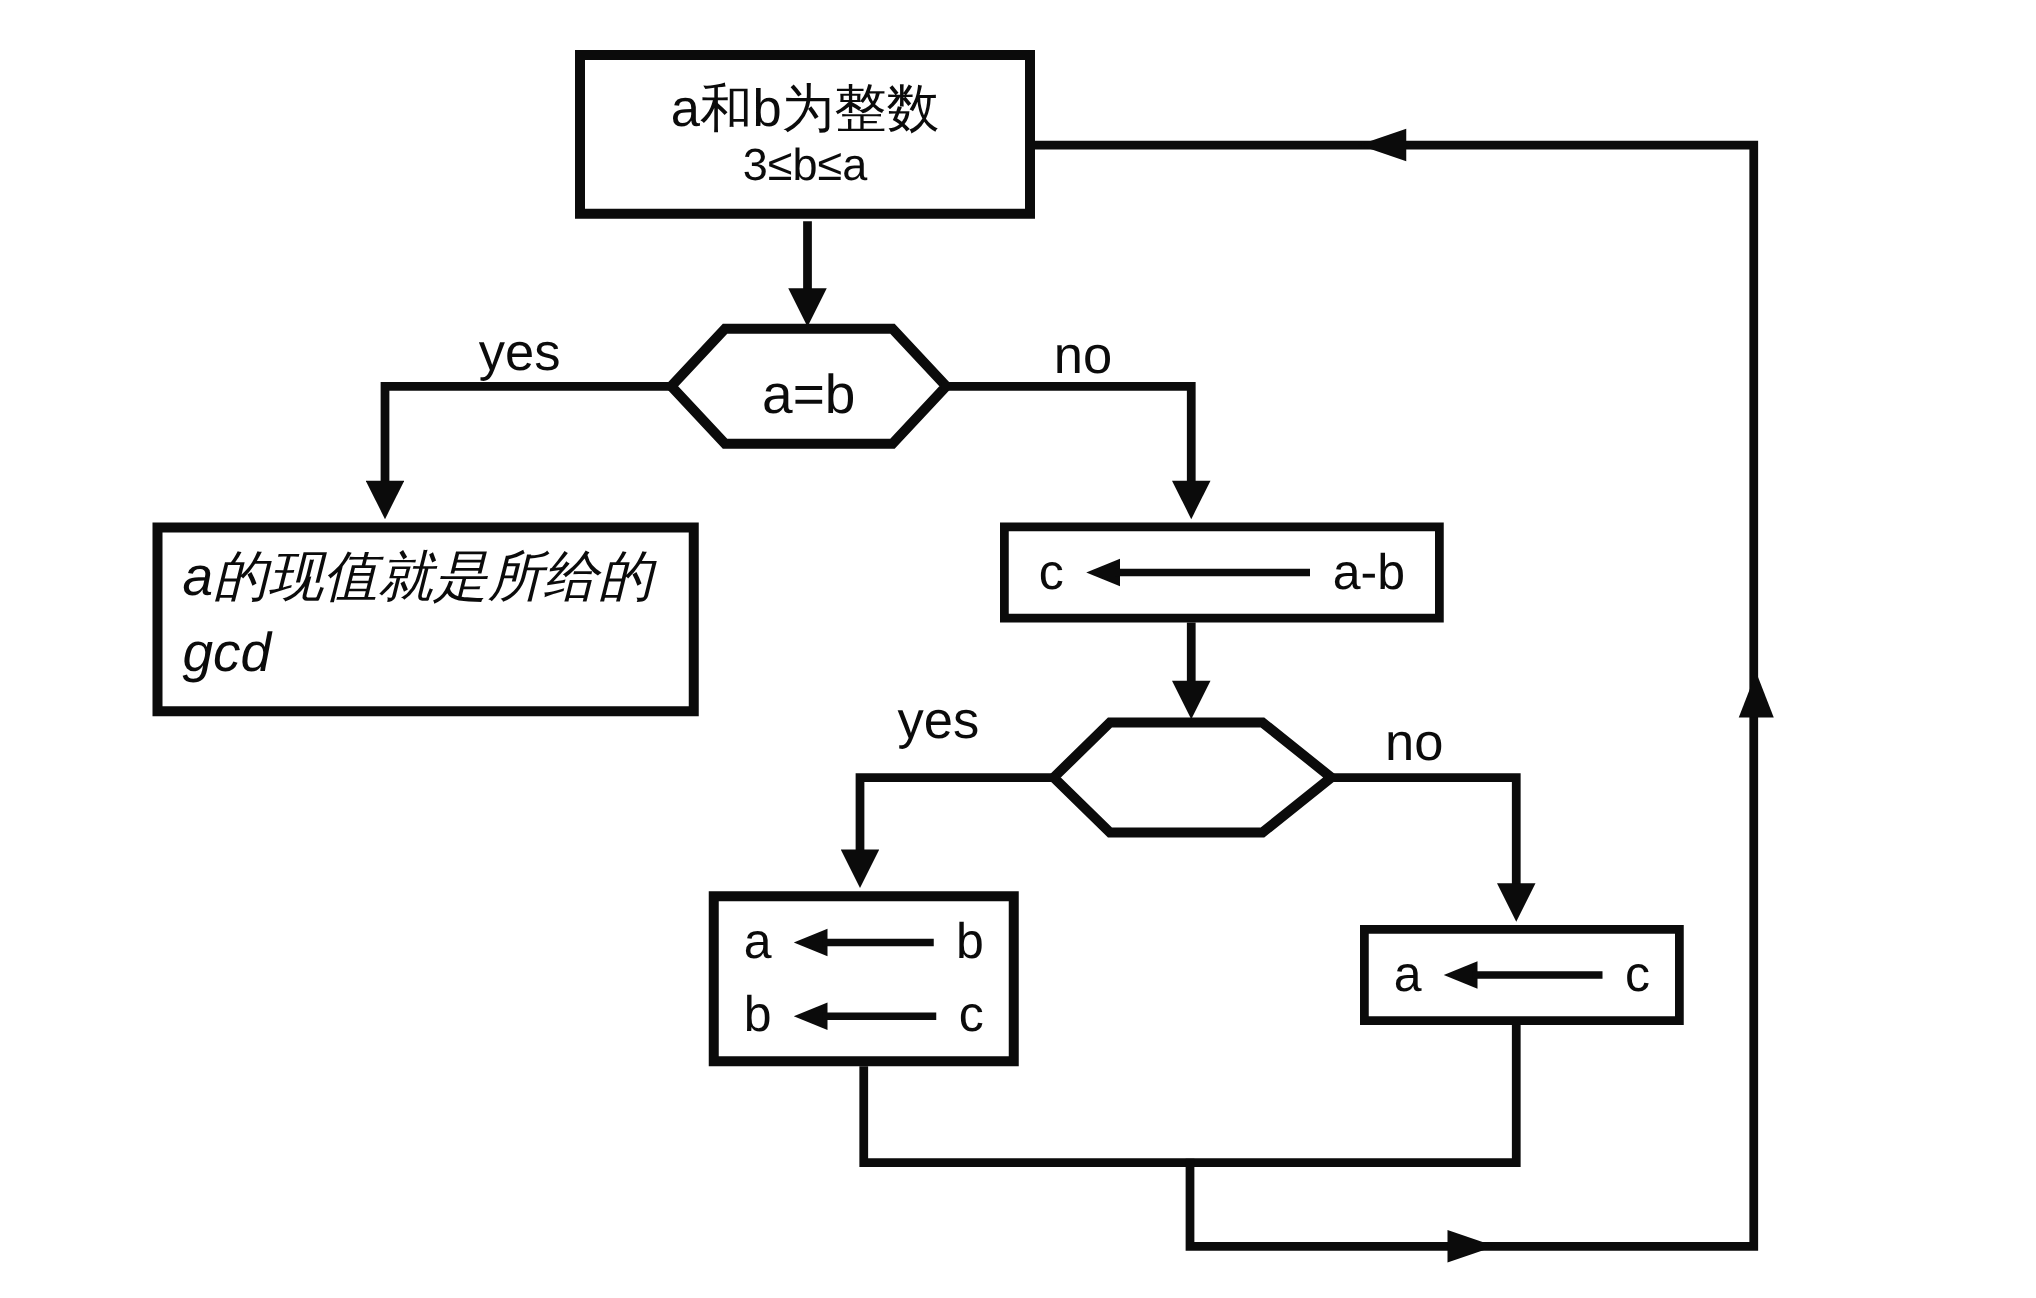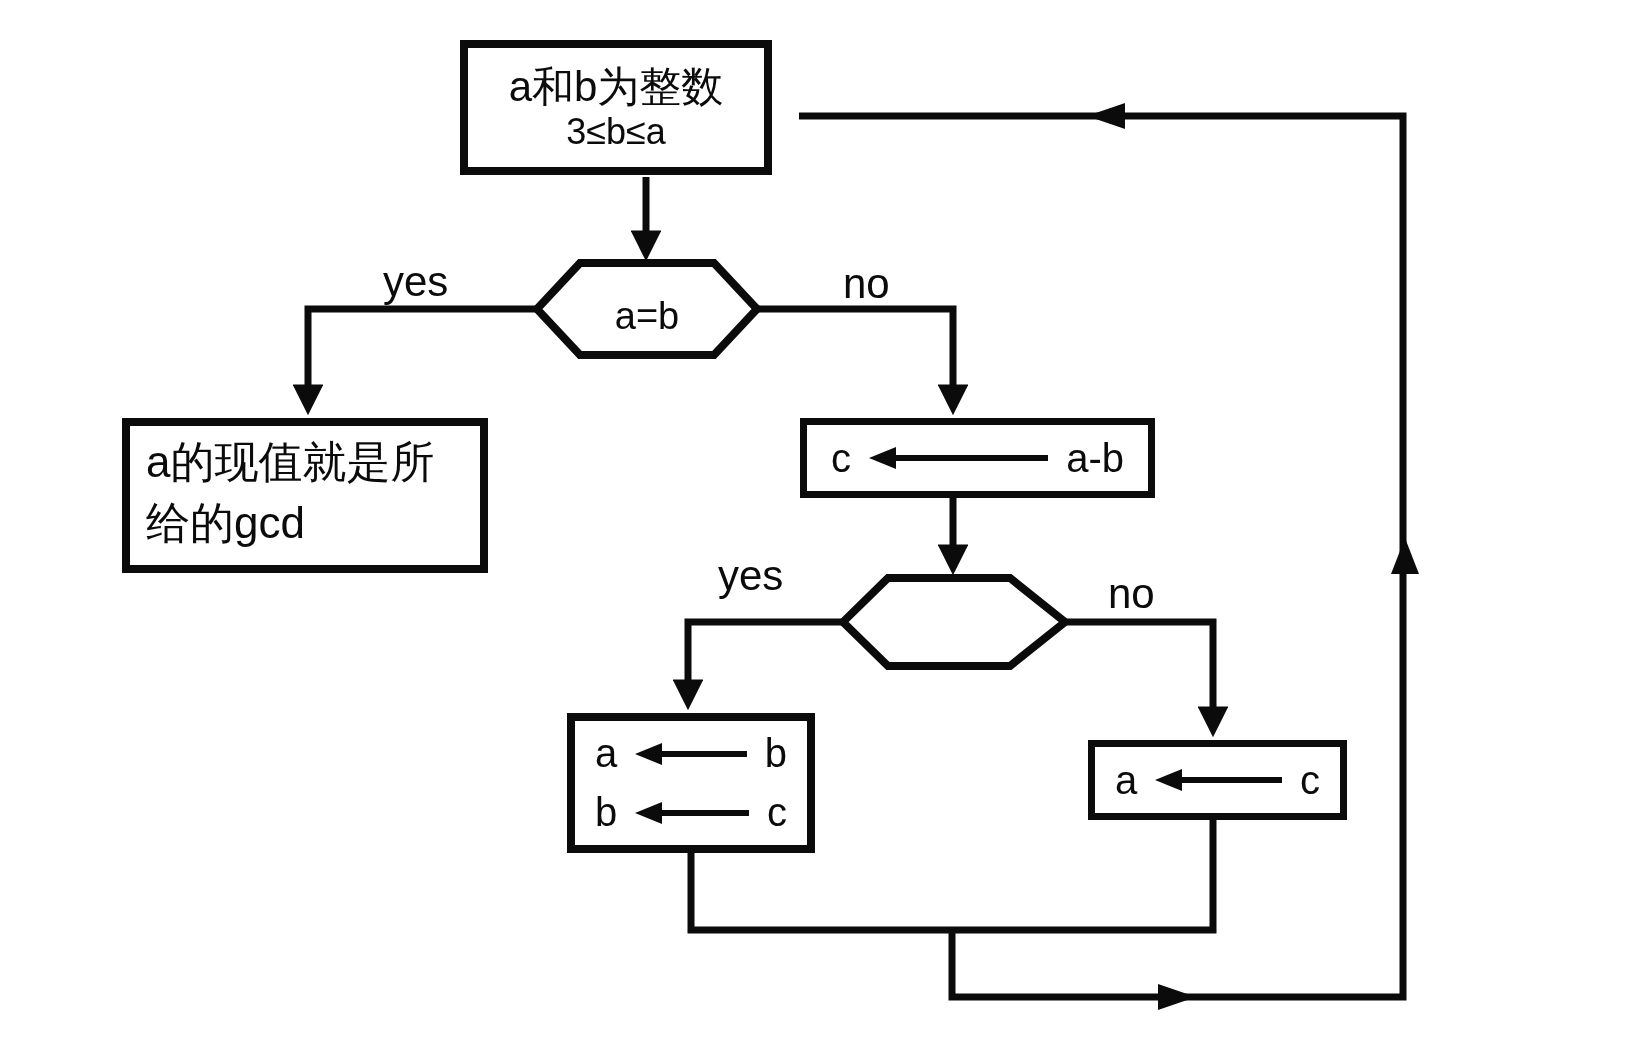--- a/index.html
+++ b/index.html
@@ -30,7 +30,7 @@
   }
   
   .node-start {
-    left: 460px; top: 40px; width: 312px; height: 135px;
+    left: 460px; top: 40px; width: 368px; height: 135px;
     display: flex; flex-direction: column;
     align-items: center; justify-content: center;
   }

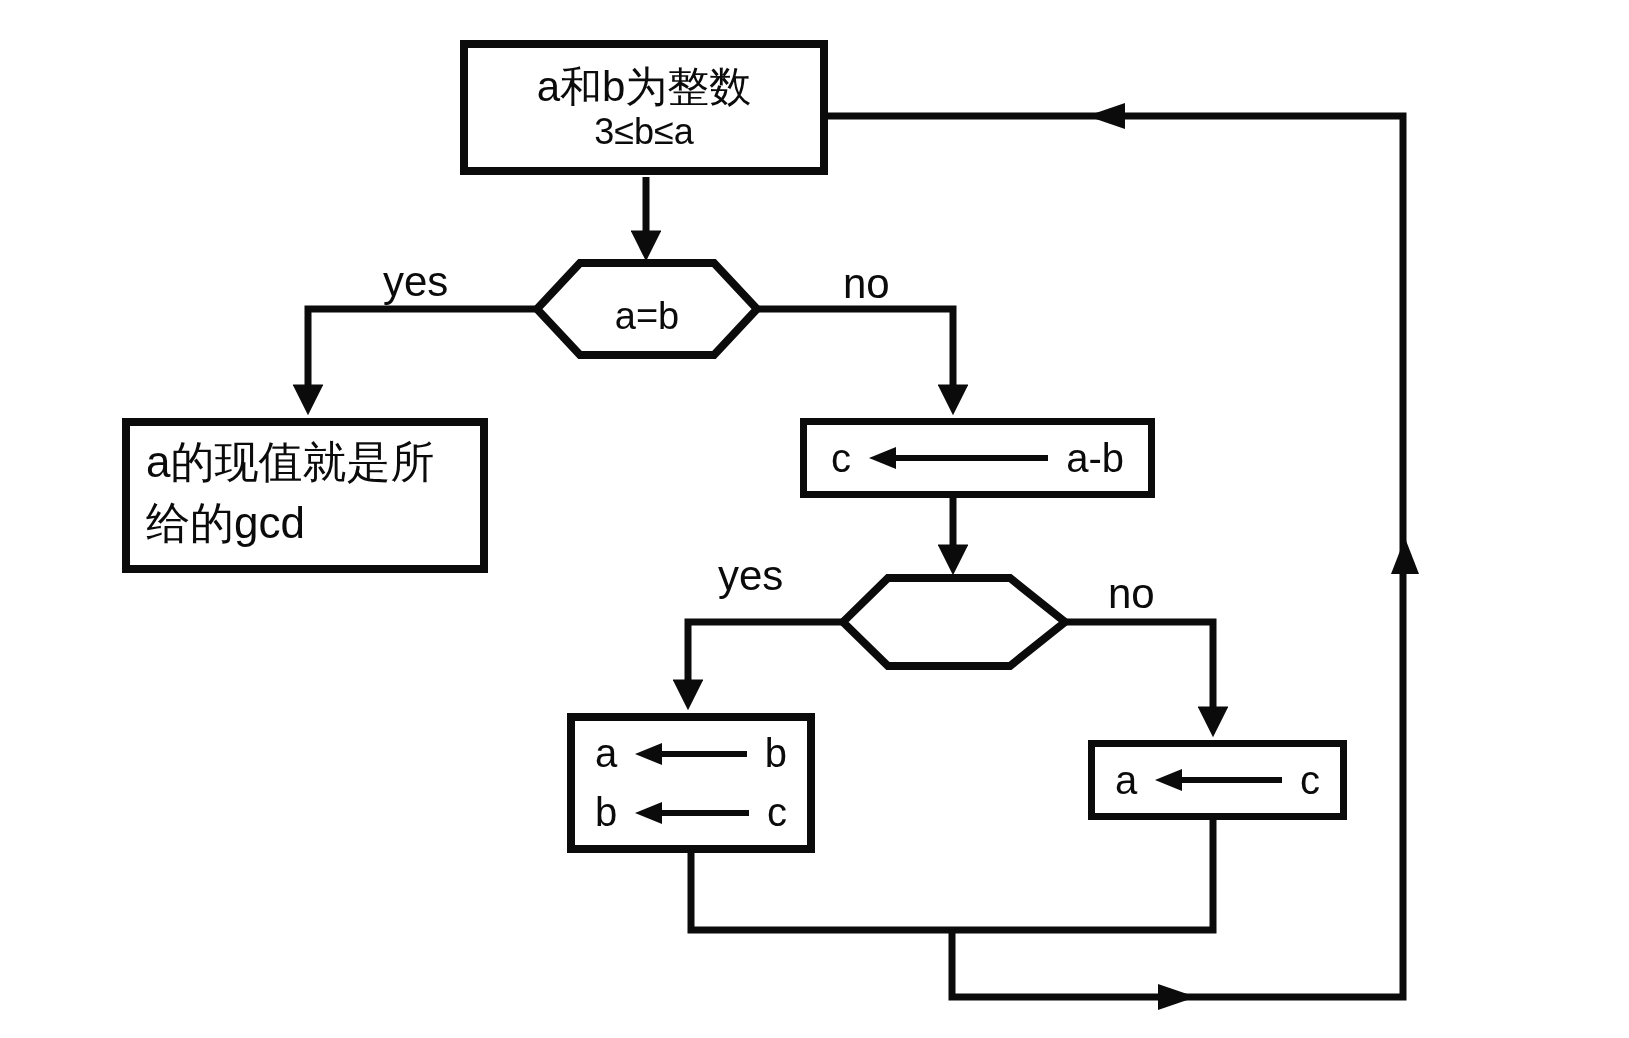--- a/index.html
+++ b/index.html
@@ -76,7 +76,7 @@
   .hex-label {
     position: absolute;
     display: flex; align-items: center; justify-content: center;
-    font-size: 38px;
+    font-size: 44px;
   }
   .hex1 { left: 537px; top: 265px; width: 220px; height: 90px; padding-top: 6px; }
   .hex2 { left: 843px; top: 578px; width: 222px; height: 88px; padding-top: 4px; }

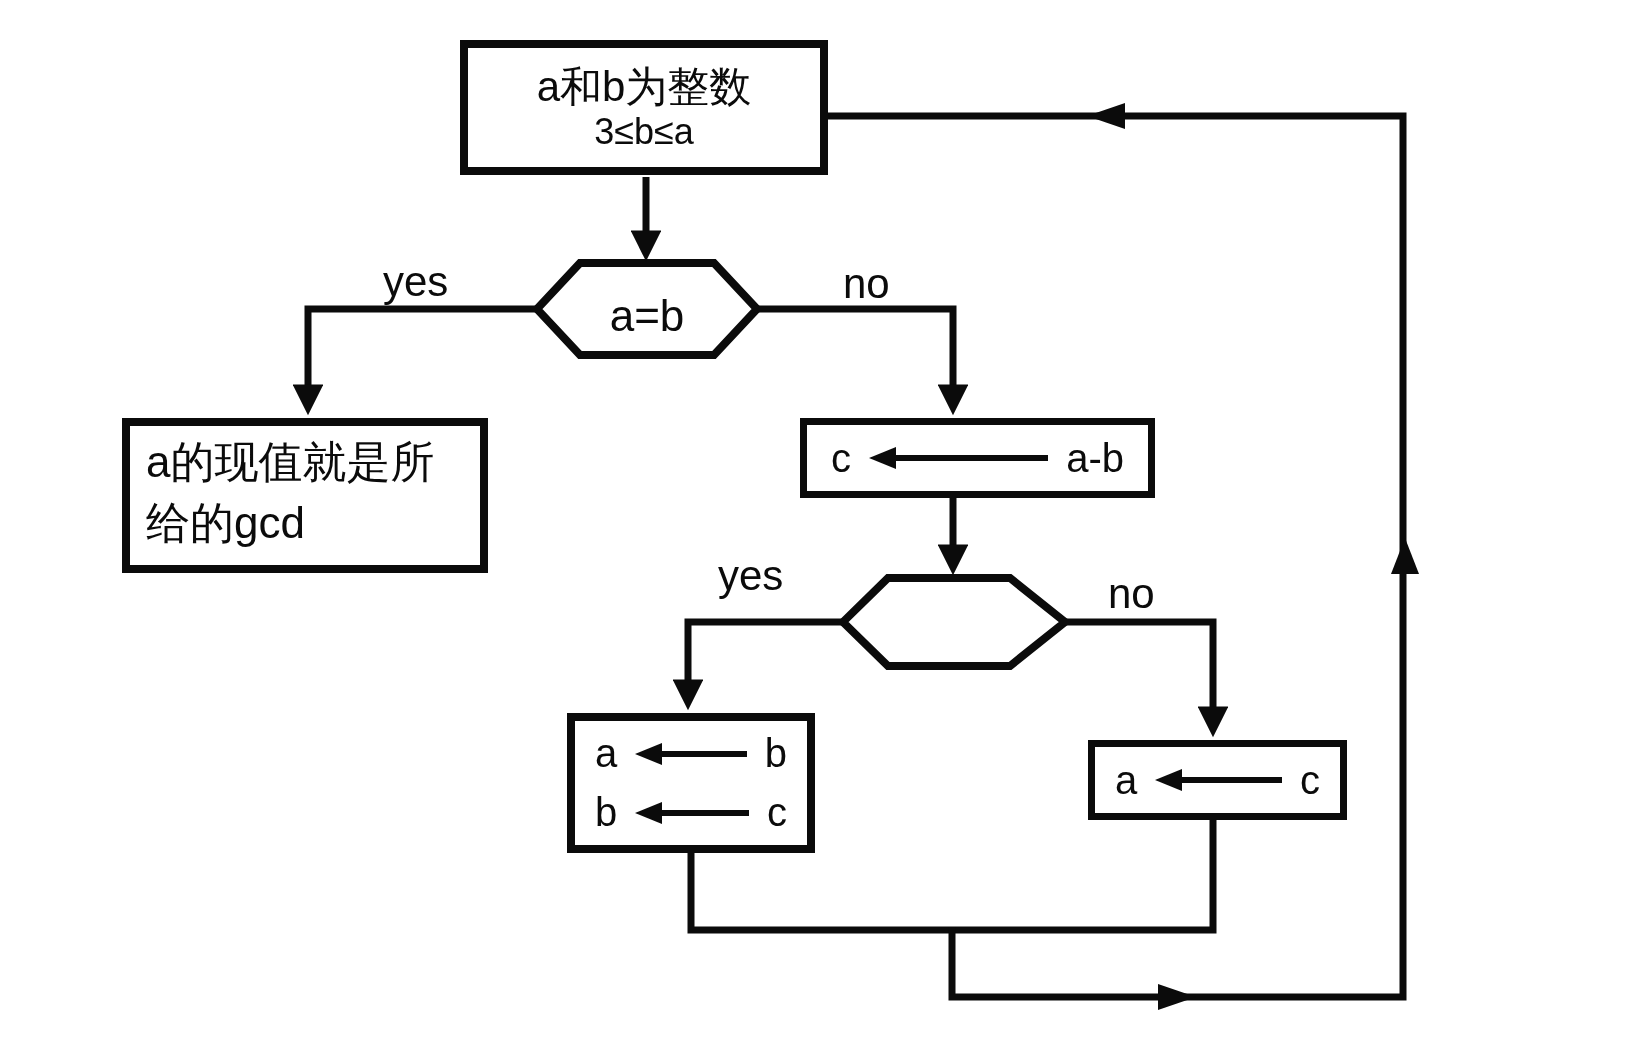--- a/index.html
+++ b/index.html
@@ -38,9 +38,10 @@
   .start-l2 { font-size: 36px; line-height: 1.15; }
   
   .node-result {
-    left: 122px; top: 418px; width: 366px; height: 155px;
+    left: 122px; top: 418px; width: 437px; height: 155px;
     font-size: 44px; line-height: 1.38;
     padding: 6px 10px 0 16px;
+    font-style: italic;
   }
   
   .node-assign {

